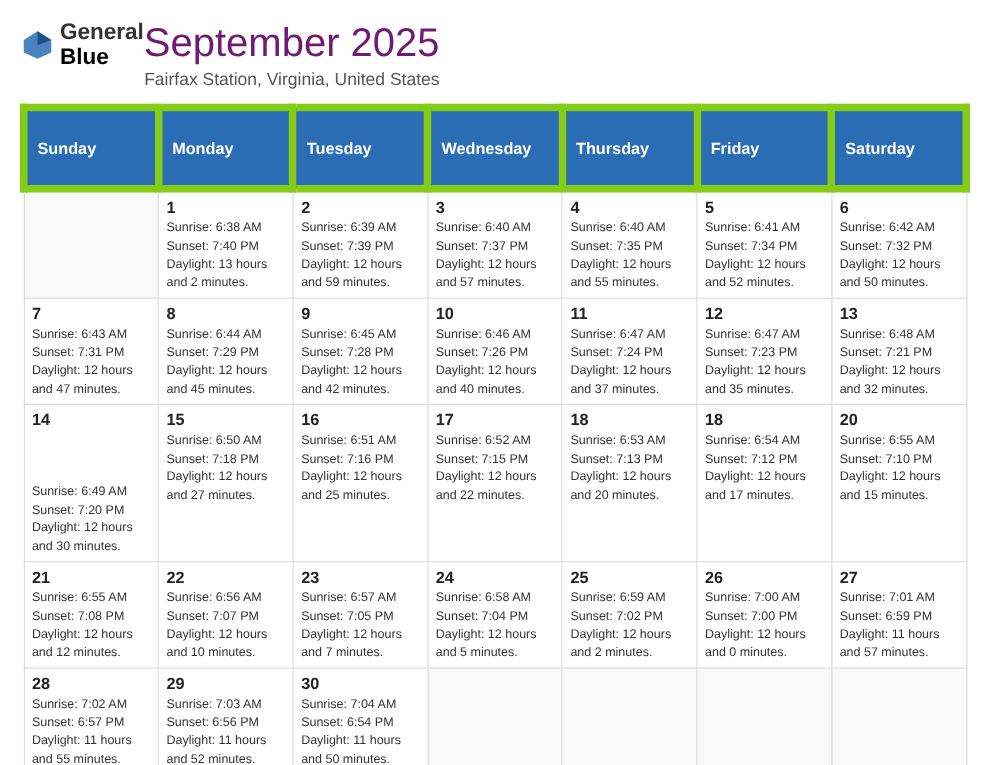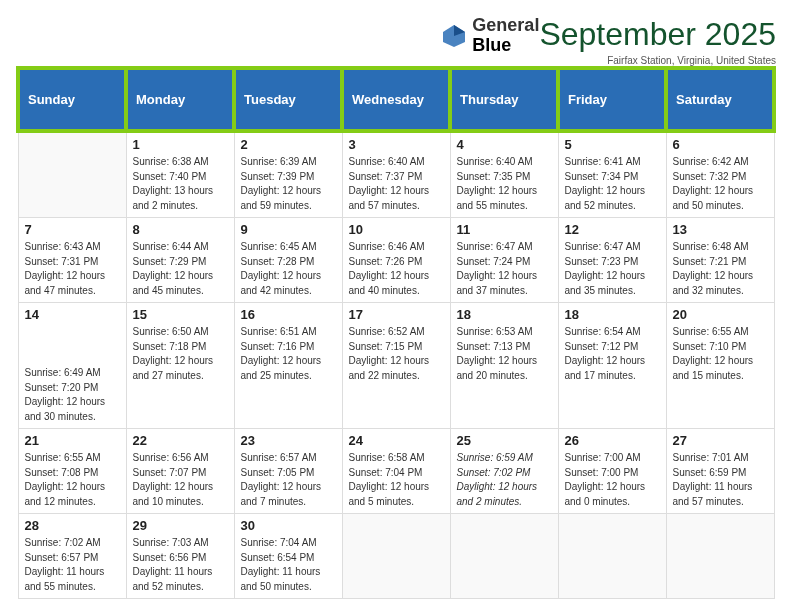--- a/index.html
+++ b/index.html
@@ -12,8 +12,9 @@
     }
     .header-area {
       display: flex;
-      justify-content: flex-end;
+      justify-content: flex-start;
       align-items: flex-start;
+      margin-bottom: 12px;
     }
     .logo {
       display: flex;

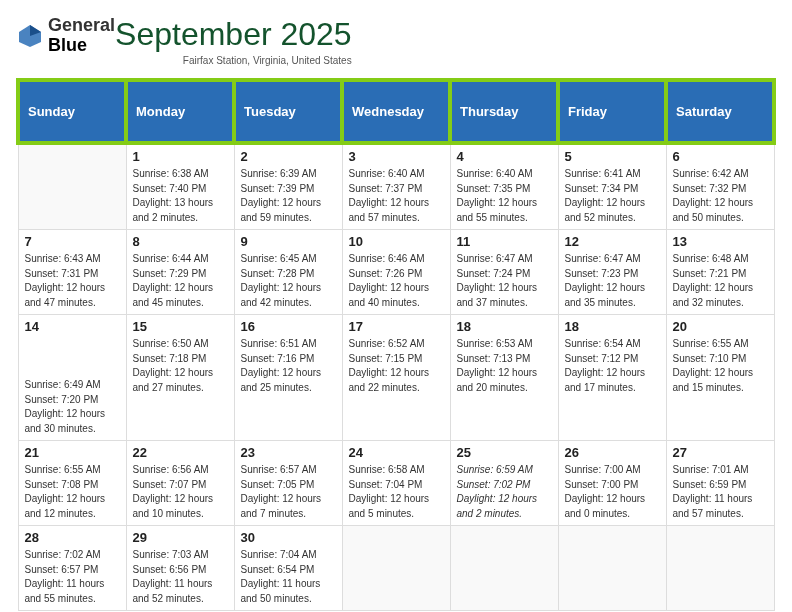--- a/index.html
+++ b/index.html
@@ -38,7 +38,7 @@
     .month-title {
       font-size: 32px;
       font-weight: normal;
-      color: #14532d;
+      color: #701a75;
     }
     .location-title {
       font-size: 10px;

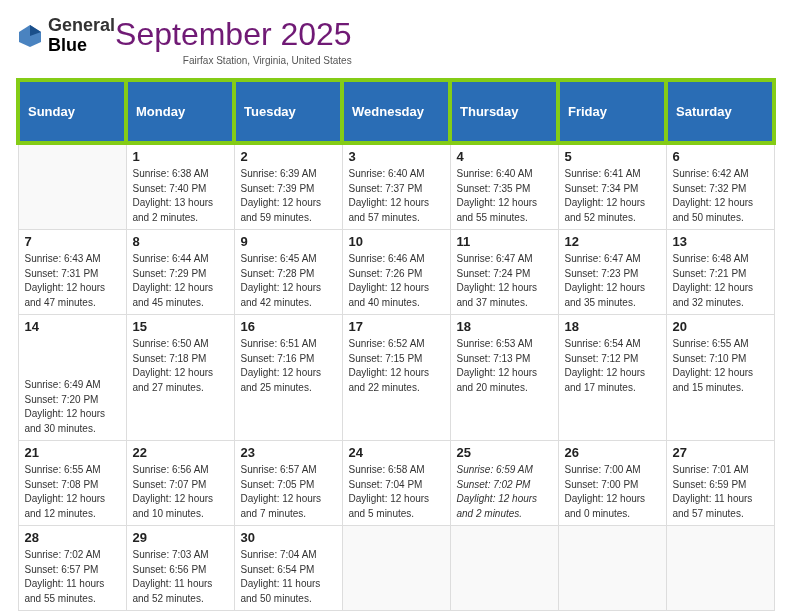--- a/index.html
+++ b/index.html
@@ -41,7 +41,7 @@
       color: #701a75;
     }
     .location-title {
-      font-size: 10px;
+      font-size: 14px;
       color: #555;
       margin-top: 2px;
     }

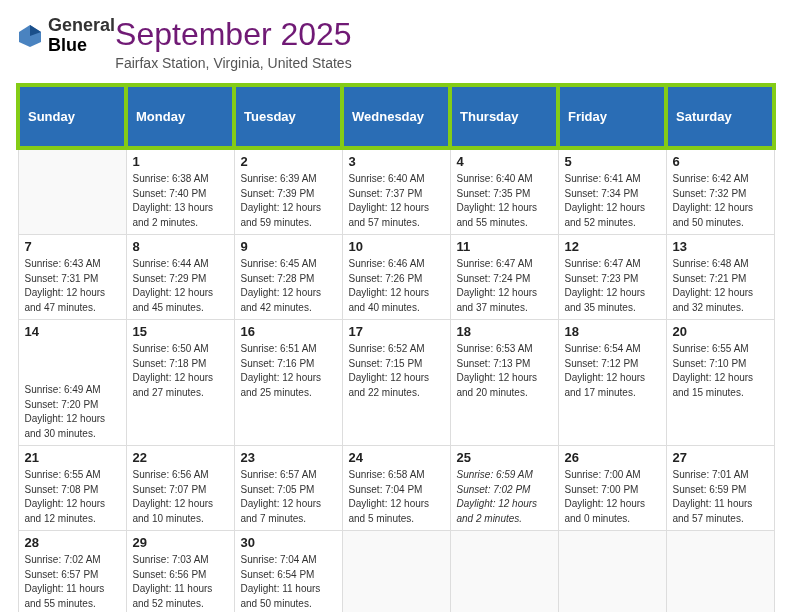--- a/index.html
+++ b/index.html
@@ -57,7 +57,7 @@
       font-weight: bold;
       padding: 22px 8px;
       text-align: left;
-      border: 4px solid #84cc16;
+      border: 6px solid #84cc16;
     }
     .calendar td {
       vertical-align: top;

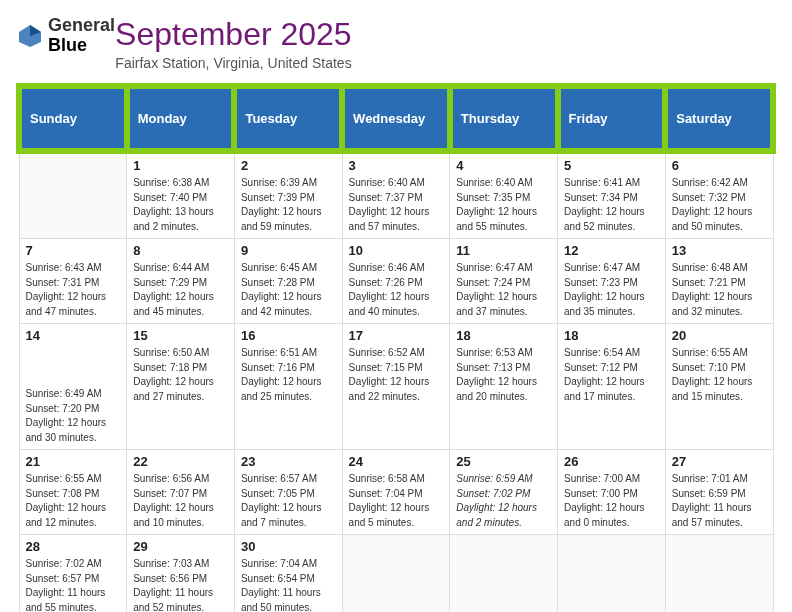--- a/index.html
+++ b/index.html
@@ -294,7 +294,7 @@
         </td>
         <td>
           <div class="day-number">25</div>
-          <div class="day-info" style="white-space: pre-line; font-style: italic;">Sunrise: 6:59 AM
+          <div class="day-info" style="white-space: pre-line;">Sunrise: 6:59 AM
 Sunset: 7:02 PM
 Daylight: 12 hours
 and 2 minutes.</div>

